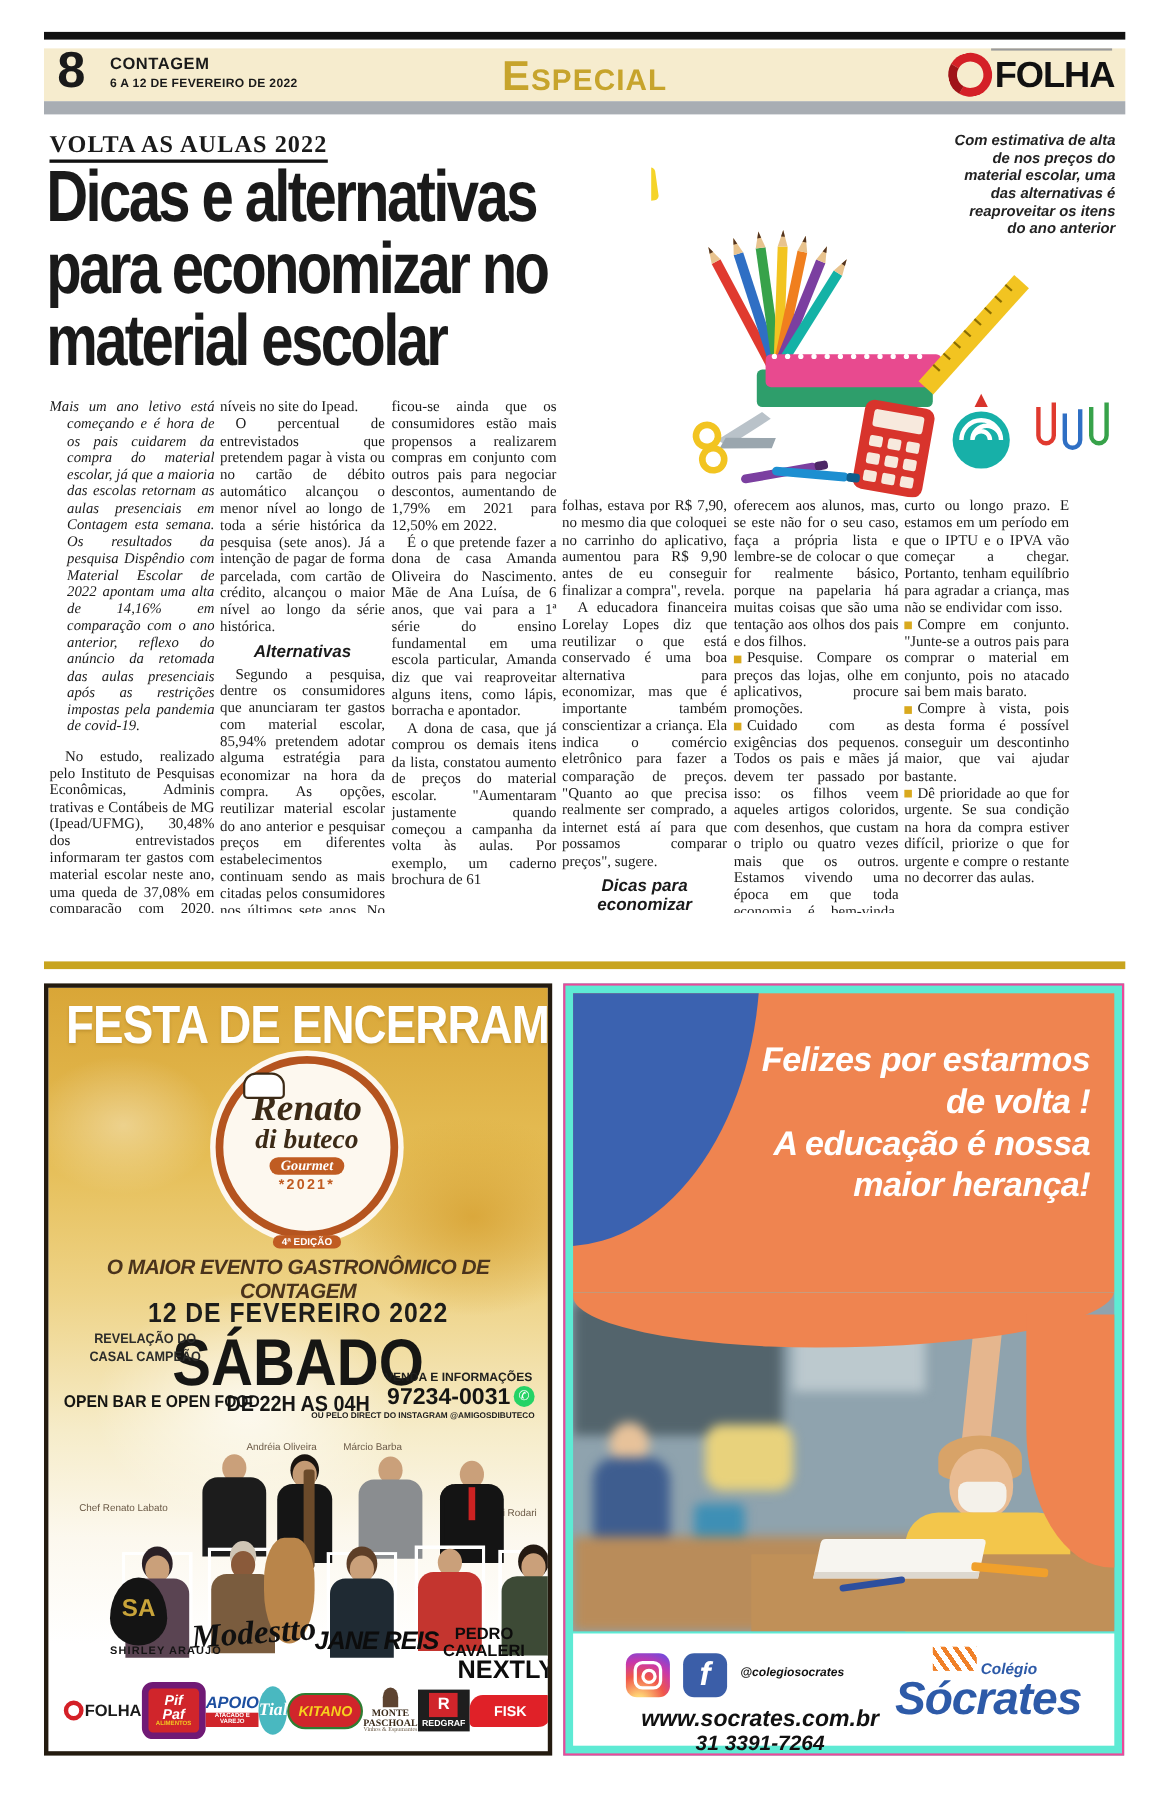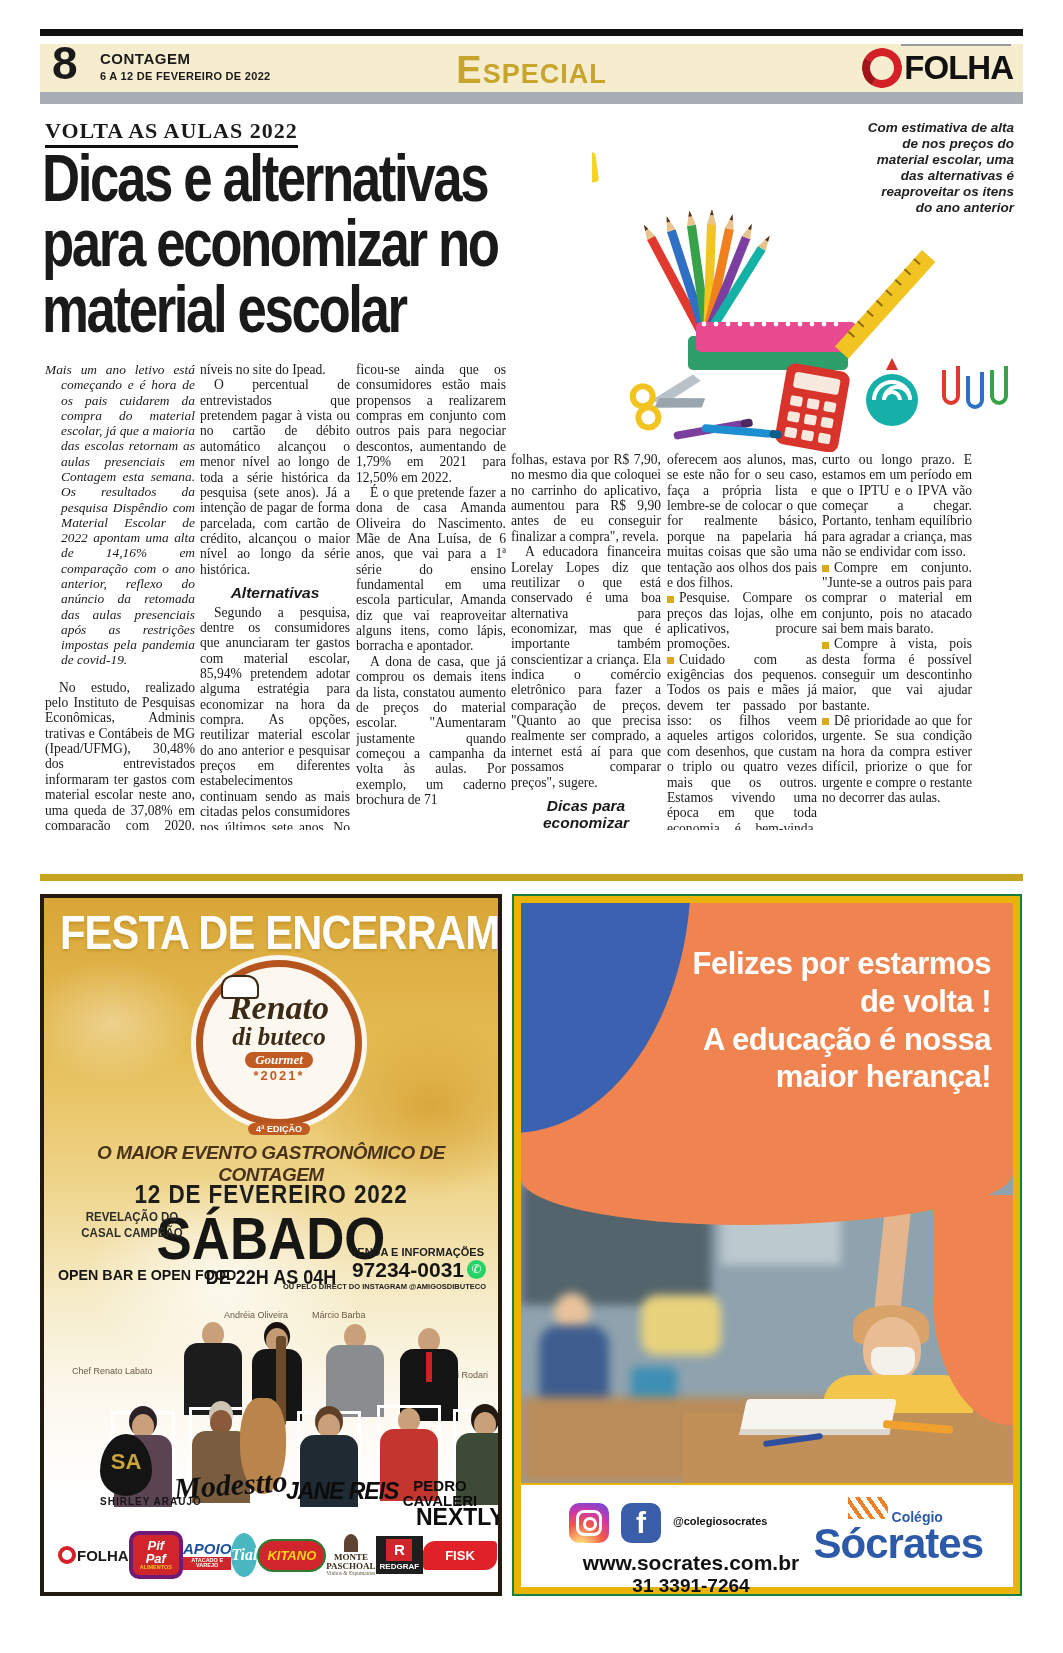--- a/index.html
+++ b/index.html
@@ -376,7 +376,7 @@
   <div class="col" id="col3">
     <p class="para noindent">ficou-se ainda que os consumidores estão mais propensos a realizarem compras em conjunto com outros pais para negociar descontos, aumentando de 1,79% em 2021 para 12,50% em 2022.</p>
     <p class="para">É o que pretende fazer a dona de casa Amanda Oliveira do Nascimento. Mãe de Ana Luísa, de 6 anos, que vai para a 1ª série do ensino fundamental em uma escola particular, Amanda diz que vai reaproveitar alguns itens, como lápis, borracha e apontador.</p>
-    <p class="para">A dona de casa, que já comprou os demais itens da lista, constatou aumento de preços do material escolar. "Aumentaram justamente quando começou a campanha da volta às aulas. Por exemplo, um caderno brochura de 71</p>
+    <p class="para">A dona de casa, que já comprou os demais itens da lista, constatou aumento de preços do material escolar. "Aumentaram justamente quando começou a campanha da volta às aulas. Por exemplo, um caderno brochura de 61</p>
   </div>
   <div class="col" id="col4">
     <p class="para noindent">folhas, estava por R$ 7,90, no mesmo dia que coloquei no carrinho do aplicativo, aumentou para R$ 9,90 antes de eu conseguir finalizar a compra", revela.</p>

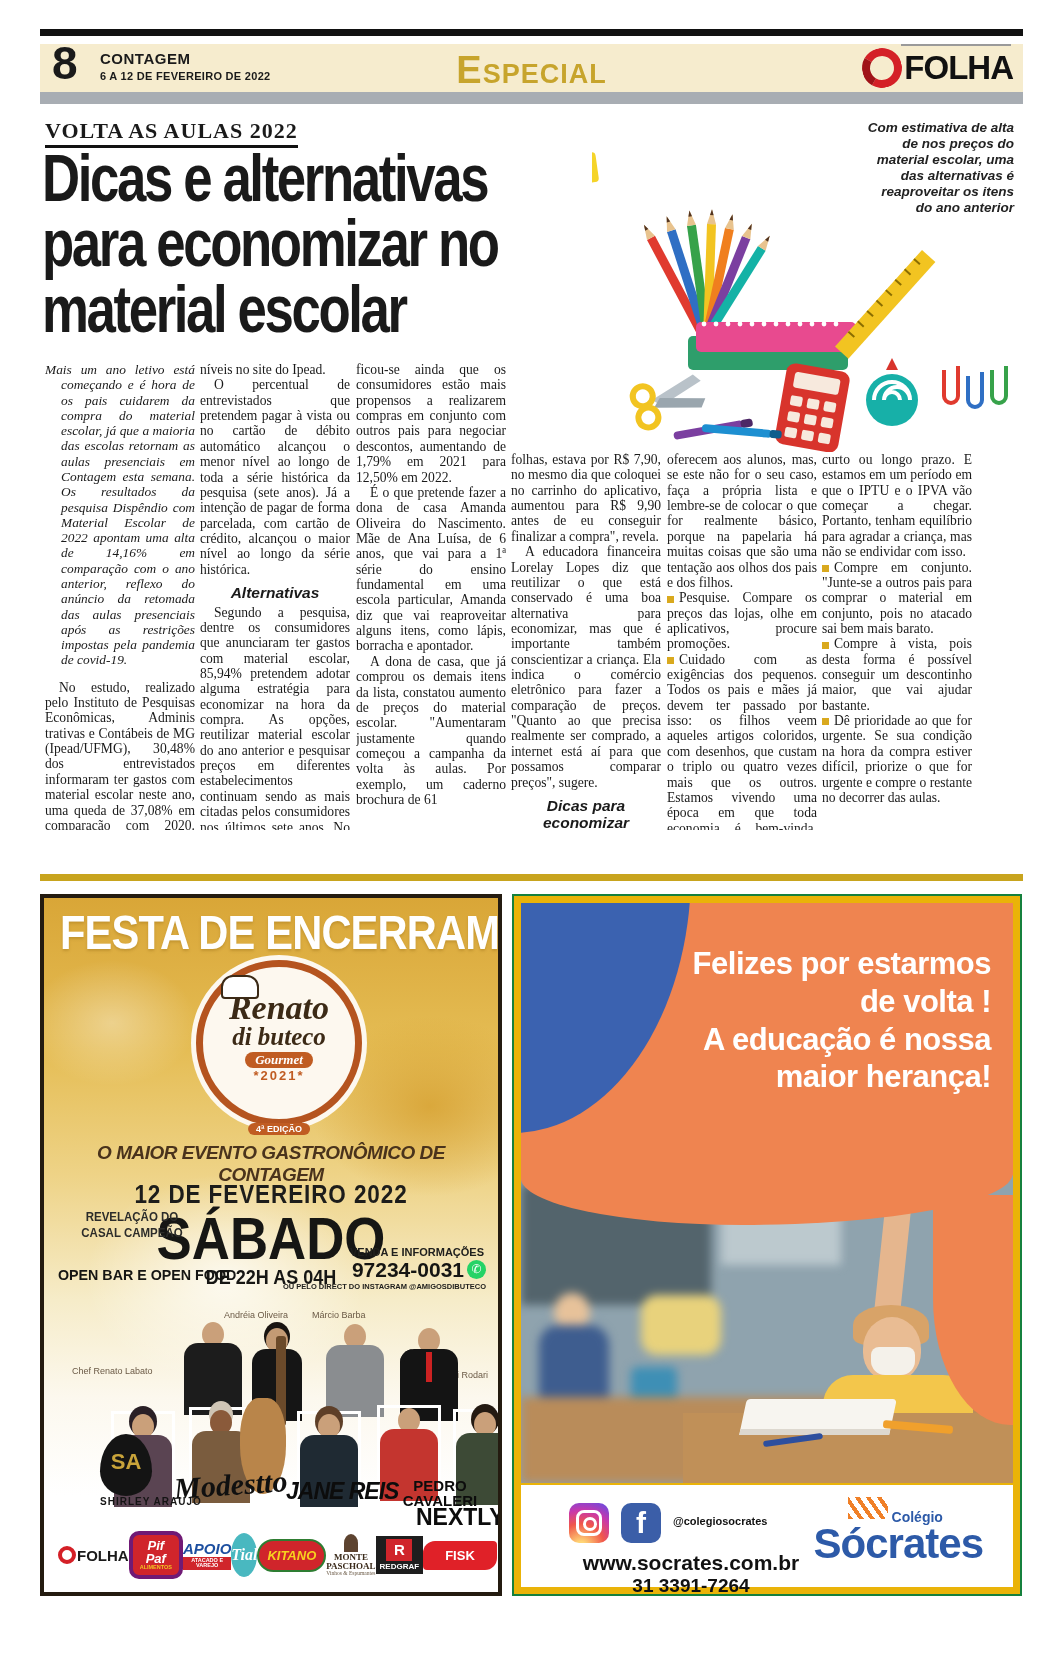--- a/index.html
+++ b/index.html
@@ -157,7 +157,7 @@
 
   
   .ad-right{position:absolute;left:512px;top:894px;width:510px;height:702px;
-            border:2px solid #15803d;box-sizing:border-box;background:#eab308;overflow:hidden;}
+            border:2px solid #ec4899;box-sizing:border-box;background:#5eead4;overflow:hidden;font-style:italic;}
   .ar-hero{position:absolute;left:7px;top:7px;right:7px;height:272px;background:#ef8450;overflow:hidden;}
   .ar-blob{position:absolute;left:-40px;top:-60px;width:210px;height:290px;background:#3b62b0;
            border-radius:0 0 85% 0/0 0 90% 0;}

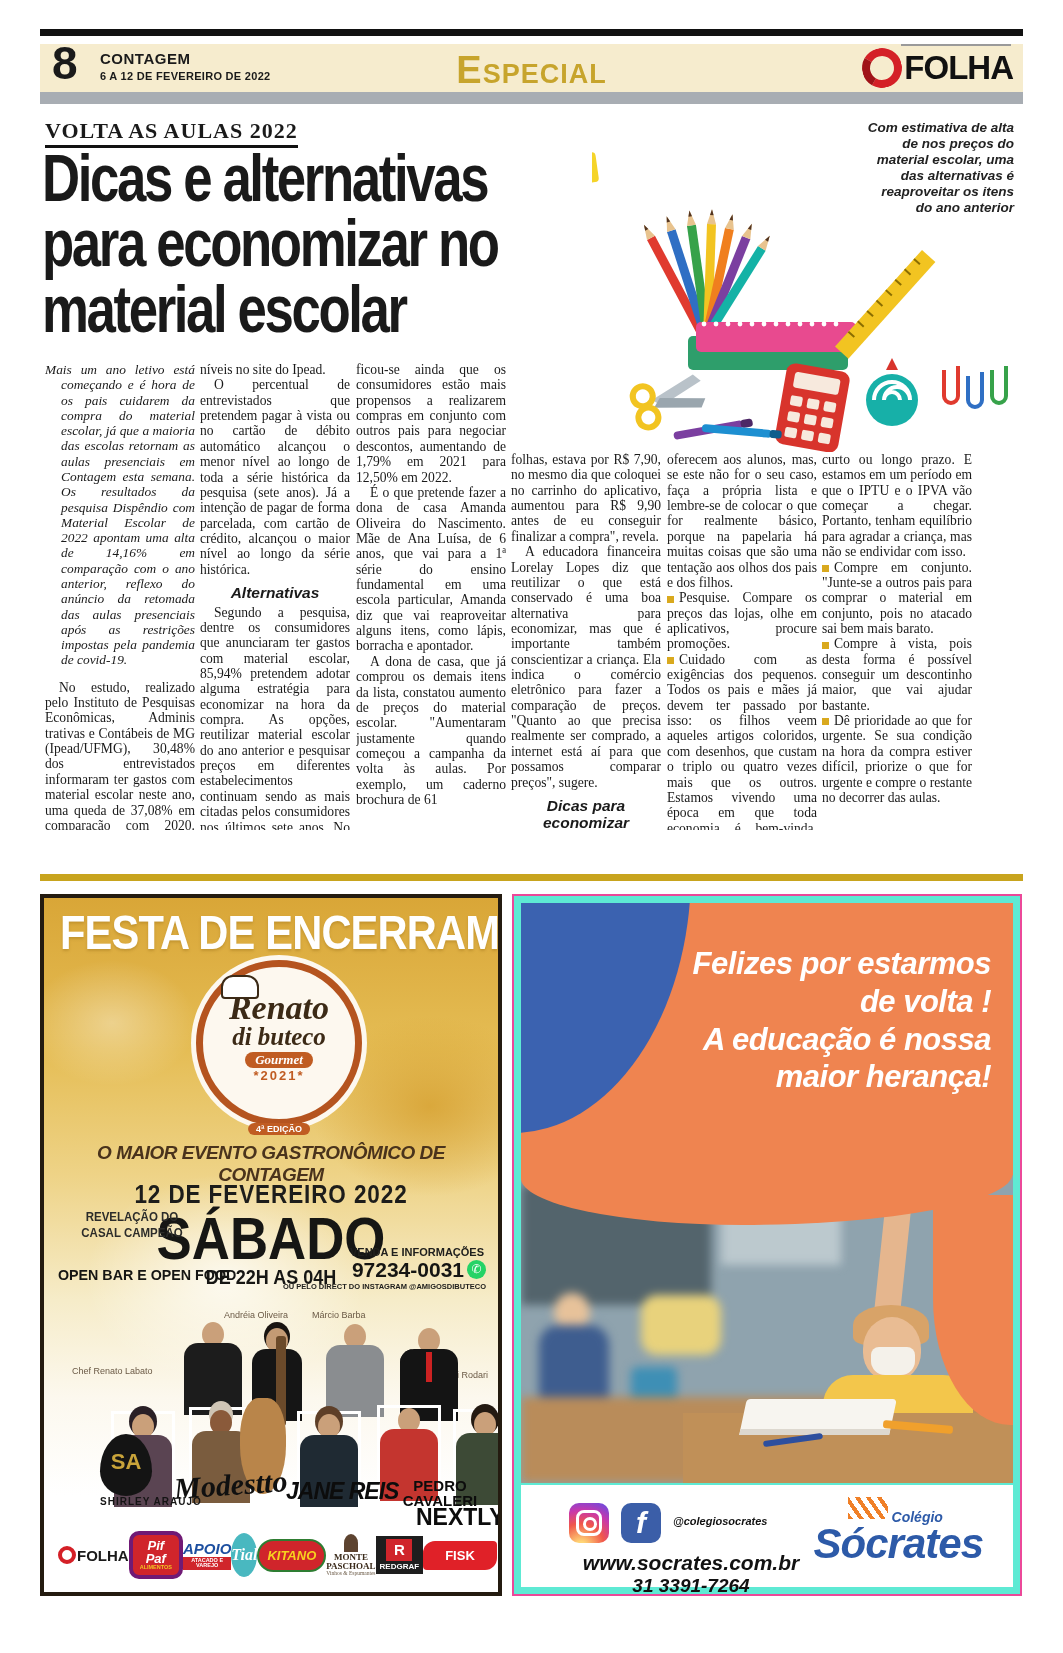--- a/index.html
+++ b/index.html
@@ -136,7 +136,7 @@
   .chip-folha{display:flex;align-items:center;font-weight:bold;font-size:15px;}
   .chip-folha .o{width:10px;height:10px;border:4px solid #d42027;border-radius:50%;margin-right:1px;}
   .chip-pifpaf{background:#d0252b;color:#fff;border-radius:10px;padding:4px 7px;
-               font-weight:bold;font-style:italic;font-size:13px;border:4px solid #701a75;}
+               font-weight:bold;font-style:italic;font-size:13px;border:6px solid #701a75;}
   .chip-pifpaf small{display:block;font-size:5.5px;color:#f2c421;font-style:normal;}
   .chip-apoio{color:#1d4fa0;font-weight:bold;font-style:italic;font-size:15px;}
   .chip-apoio small{display:block;background:#d0252b;color:#fff;font-size:5.5px;

